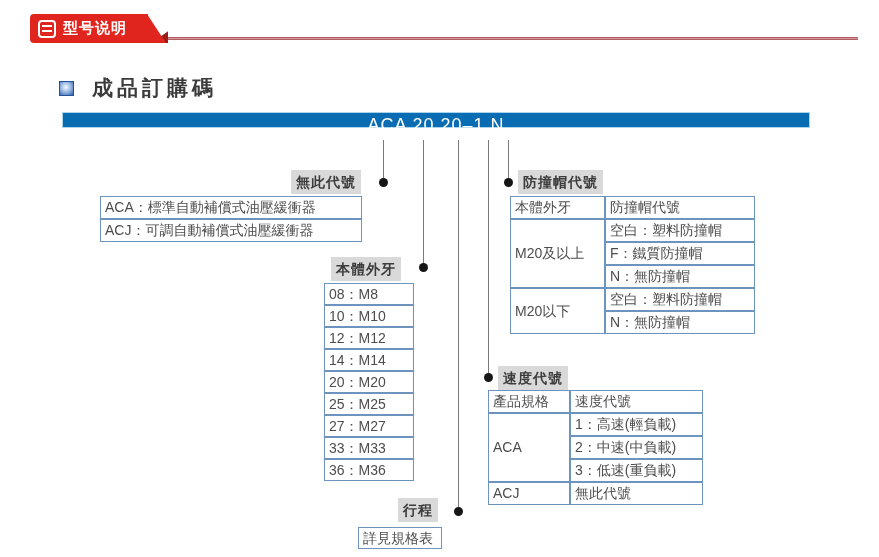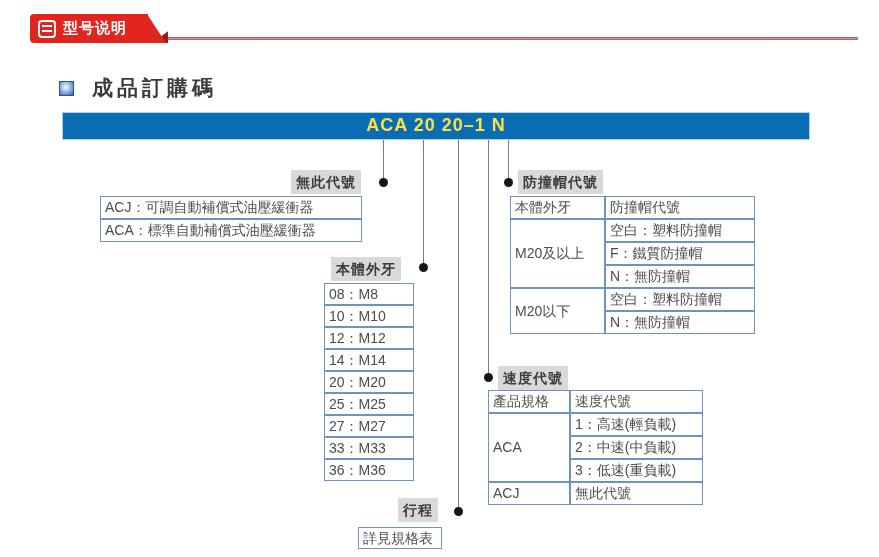--- a/index.html
+++ b/index.html
@@ -30,9 +30,9 @@
         background:radial-gradient(circle at 45% 40%, #f4f9ff 0%, #9dbce3 45%, #2d5ca8 100%); }
   .heading-title { font-size:21px; font-weight:bold; color:#3a3a3a; letter-spacing:4px; white-space:nowrap; }
   
-  .banner { position:absolute; left:62px; top:112px; width:748px; height:28px;
+  .banner { position:absolute; left:62px; top:112px; width:748px; height:16px;
             background:#0a6cb2; border:1px solid #a9d4e9; box-sizing:border-box;
-            color:#fde047; font-weight:bold; font-size:18px; letter-spacing:1px;
+            color:#ffffff; font-weight:normal; font-size:18px; letter-spacing:1px;
             text-align:center; line-height:25px; }
   
   .vline { position:absolute; width:1px; background:#7b7b7b; z-index:0; }

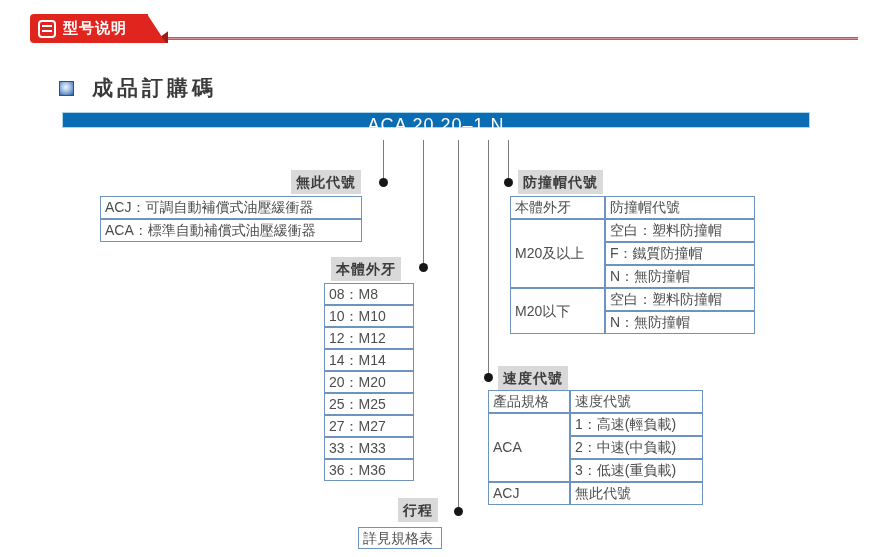--- a/index.html
+++ b/index.html
@@ -114,8 +114,8 @@
   <div class="glabel" id="lbl-cap">防撞帽代號</div>
 
   <div class="cellstack" id="spec-box">
+    <div class="cellrow">ACA：標準自動補償式油壓緩衝器</div>
     <div class="cellrow">ACJ：可調自動補償式油壓緩衝器</div>
-    <div class="cellrow">ACA：標準自動補償式油壓緩衝器</div>
   </div>
 
   <div class="cellstack" id="thread-box">

